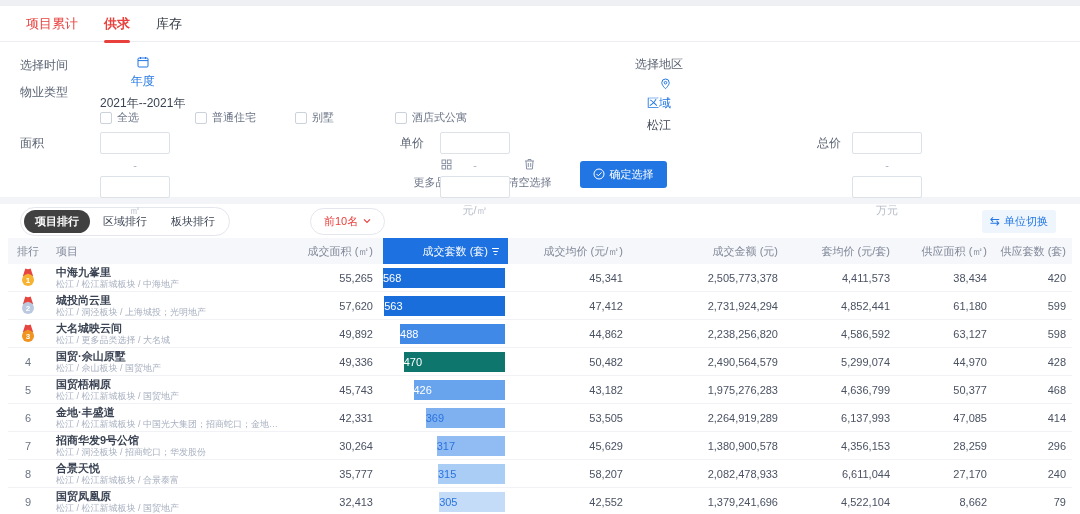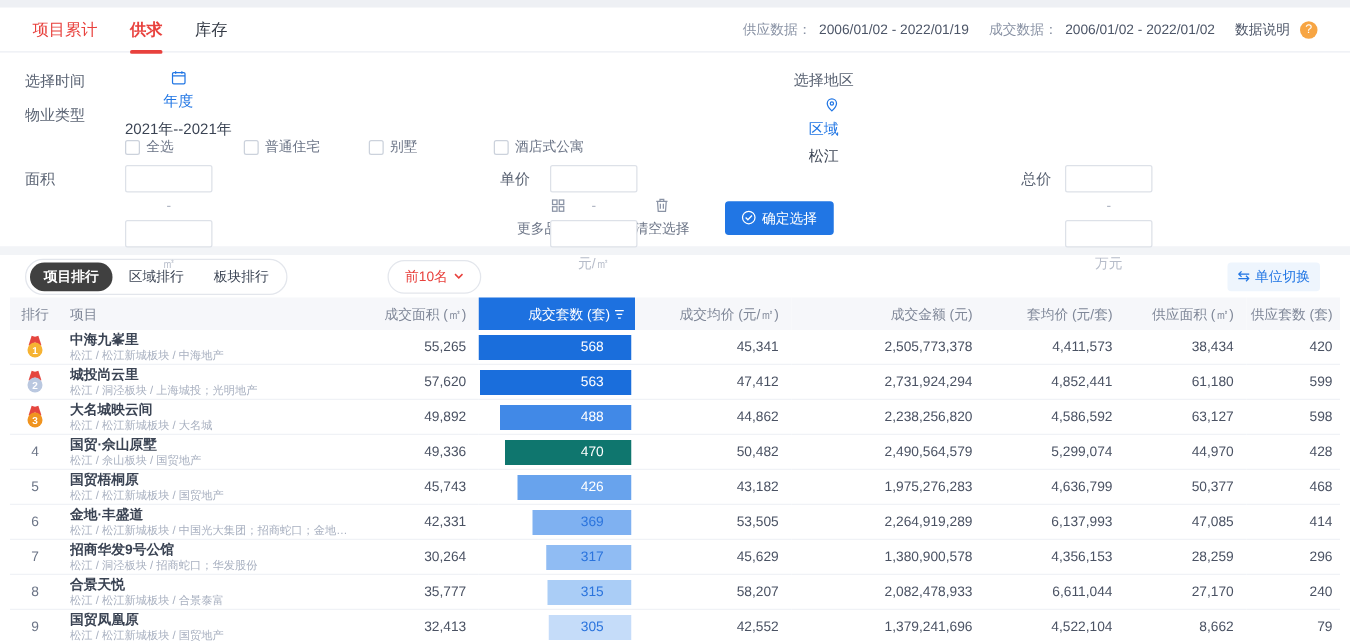--- a/index.html
+++ b/index.html
@@ -93,14 +93,6 @@
   <div class="toptab red">项目累计</div>
   <div class="toptab active">供求</div>
   <div class="toptab">库存</div>
-  <div class="dates">
-    <span class="dl">供应数据：</span>
-    <span class="dv">2006/01/02 - 2022/01/19</span>
-    <span class="dl">成交数据：</span>
-    <span class="dv">2006/01/02 - 2022/01/02</span>
-    <span class="dv" style="margin:0">数据说明</span>
-    <span class="help-q">?</span>
-  </div>
 </div>
 
 <div class="filters">

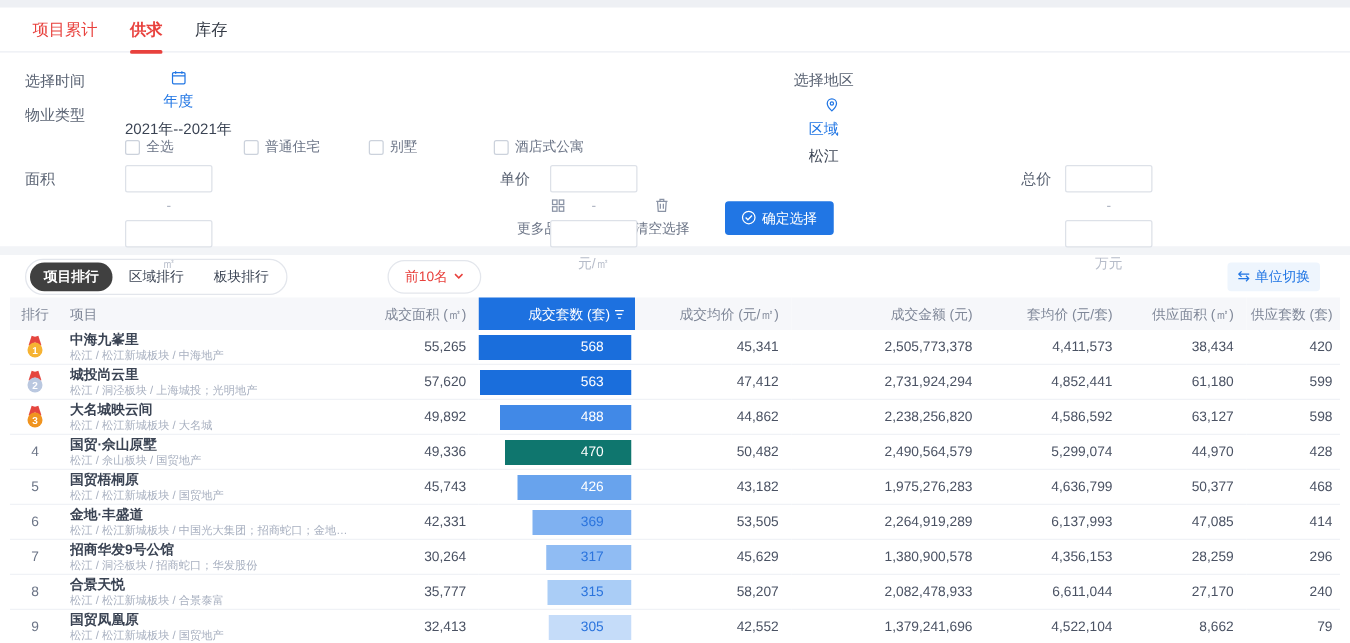--- a/index.html
+++ b/index.html
@@ -74,7 +74,7 @@
   .psub { font-size:9px; color:#a8b0c0; line-height:10px; margin-top:1px; white-space:nowrap;
     overflow:hidden; text-overflow:ellipsis; }
   .barwrap { display:flex; justify-content:flex-end; }
-  .bar { height:20px; line-height:20px; font-size:11px; text-align:right; padding-right:22px;
+  .bar { height:20px; line-height:20px; font-size:11px; text-align:left; padding-right:22px;
     min-width:26px; }
   .medal { position:relative; width:16px; height:17px; margin:0 auto; display:block; }
   .medal i { position:absolute; top:0; width:4px; height:8px; background:#e5463f; }

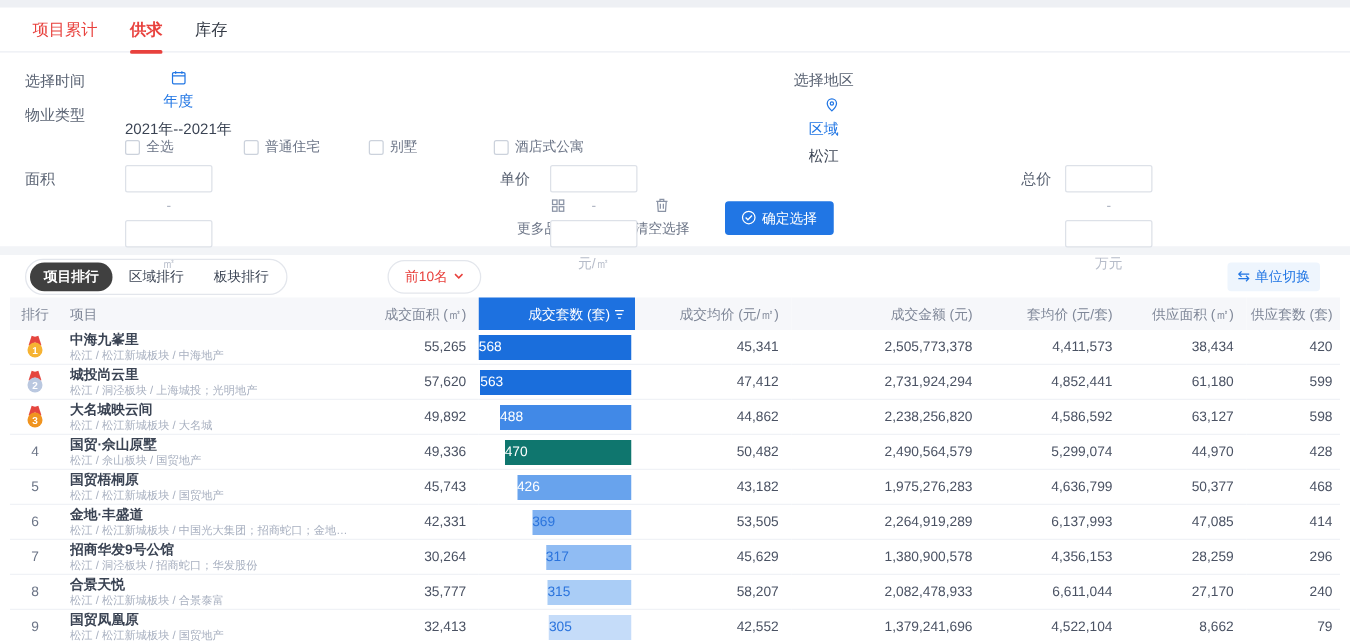--- a/index.html
+++ b/index.html
@@ -310,7 +310,7 @@
         </td>
     <td class="c-proj">
       <div class="pname">大名城映云间</div>
-      <div class="psub">松江 / 松江新城板块 / 大名城</div>
+      <div class="psub">松江 / 更多品类选择 / 大名城</div>
     </td>
     <td>49,892</td>
     <td class="c-units">

